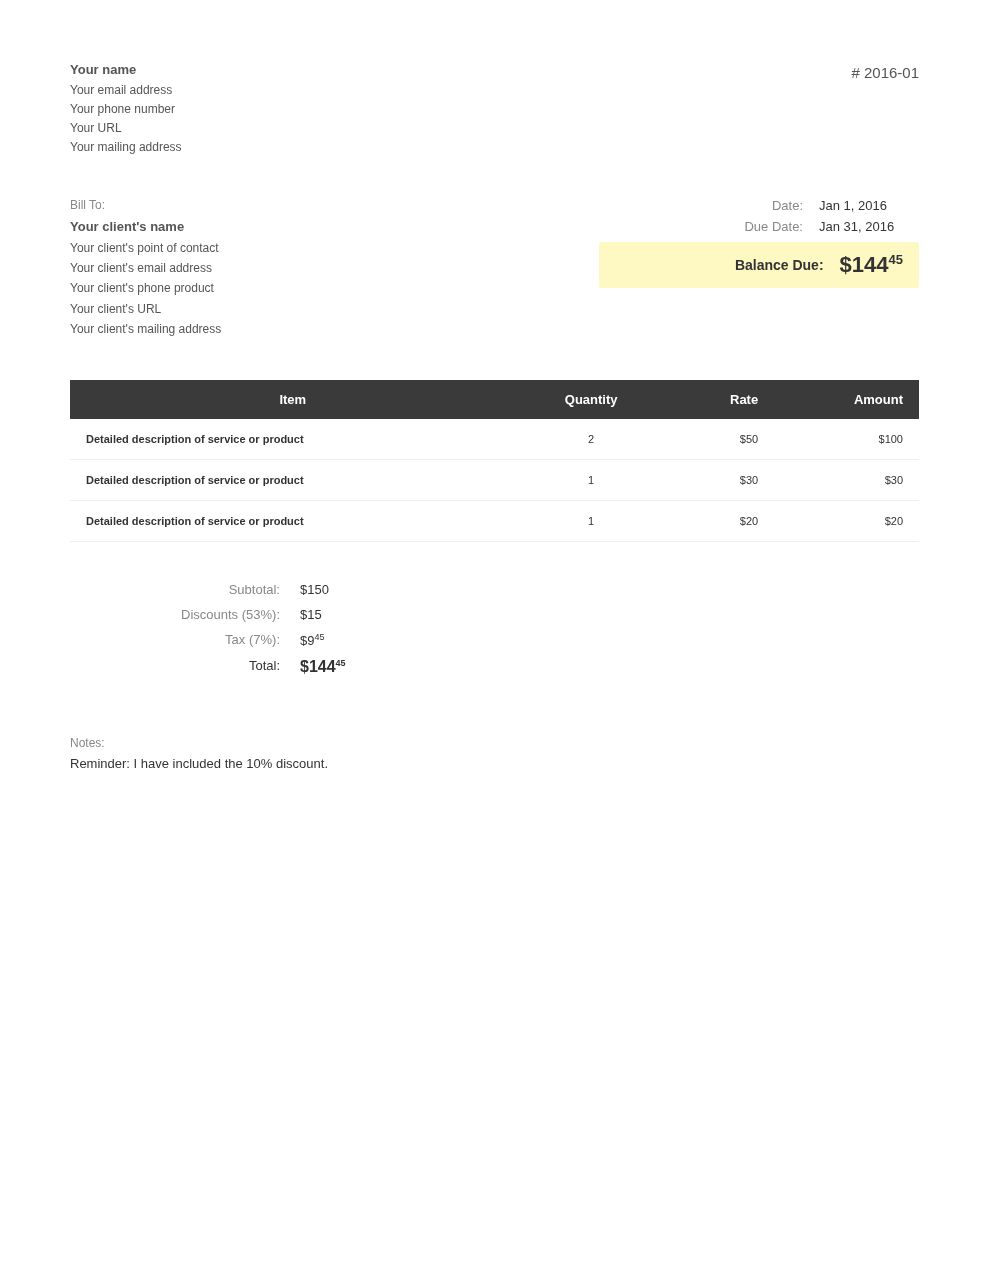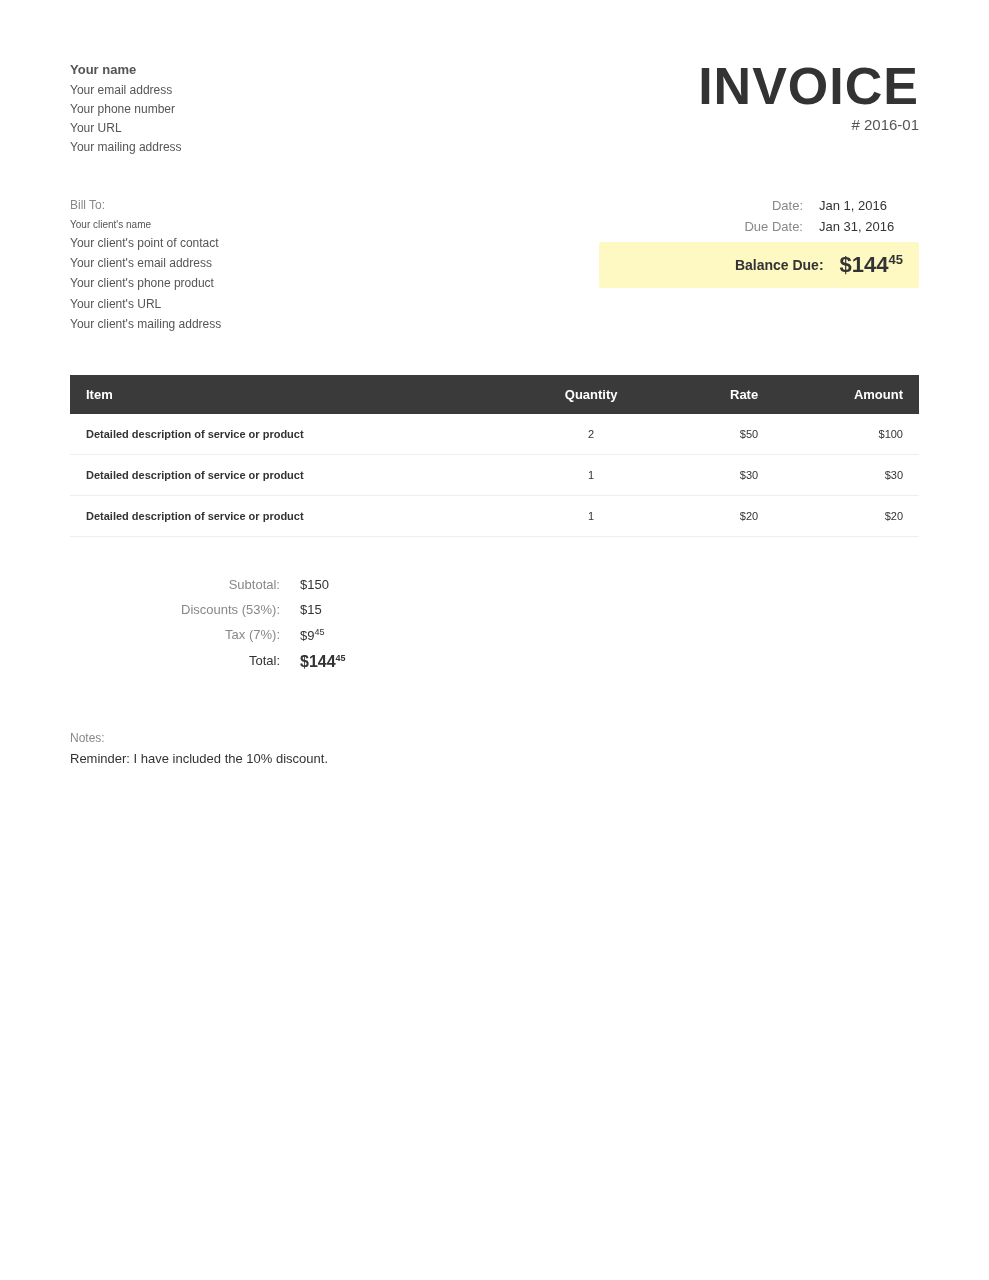--- a/index.html
+++ b/index.html
@@ -229,7 +229,6 @@
     <p>Your mailing address</p>
   </div>
   <div class="invoice-title-block">
-    <div class="title">INVOICE</div>
     <div class="number"># 2016-01</div>
   </div>
 </div>

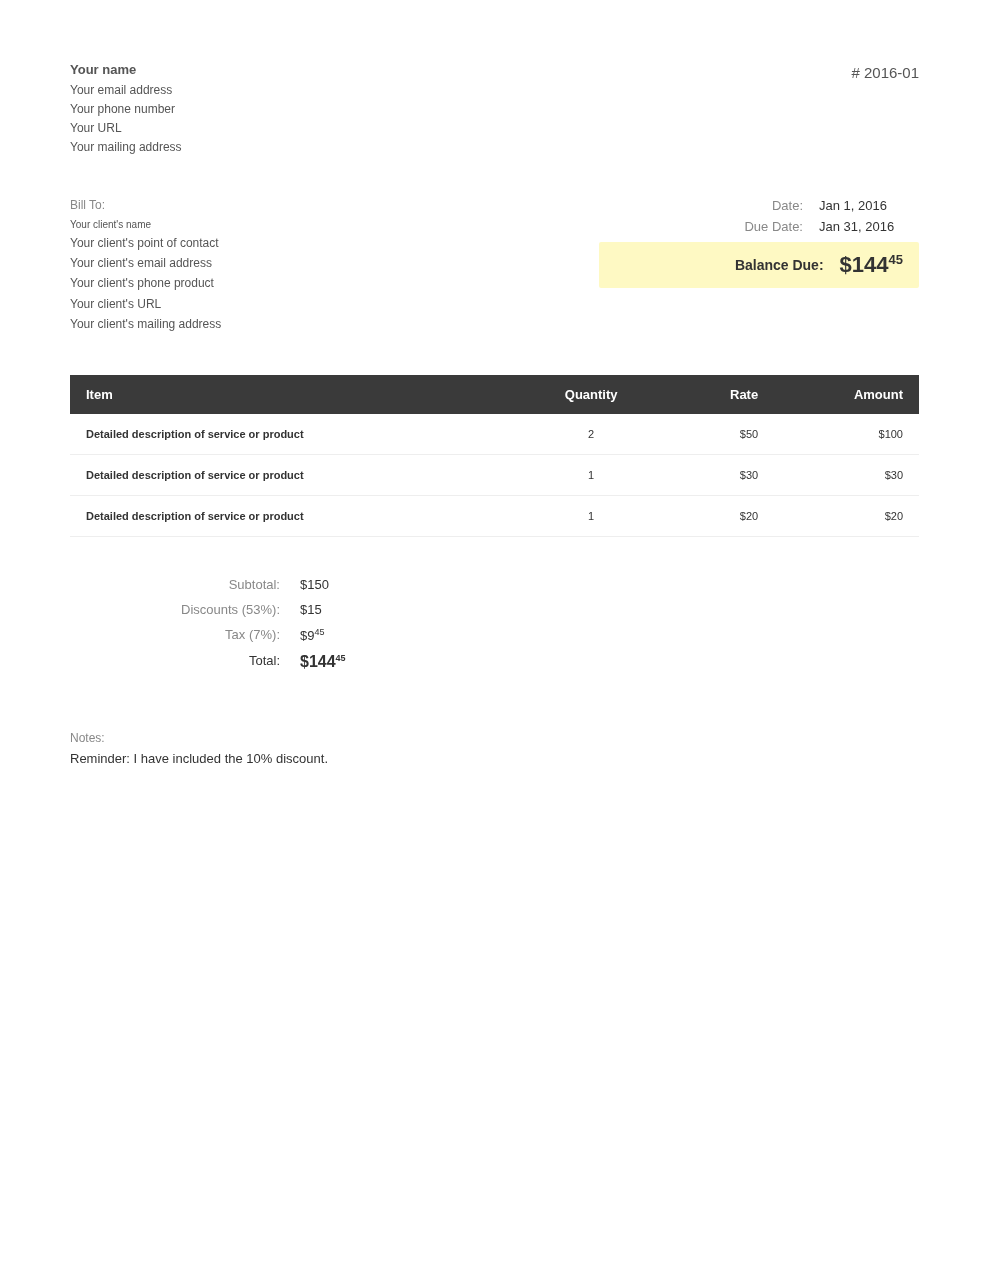--- a/index.html
+++ b/index.html
@@ -57,8 +57,8 @@
       margin-bottom: 4px;
     }
     .bill-to-block .client-name {
-      font-weight: normal;
-      font-size: 10px;
+      font-weight: bold;
+      font-size: 13px;
     }
     .bill-to-block p {
       font-size: 12px;

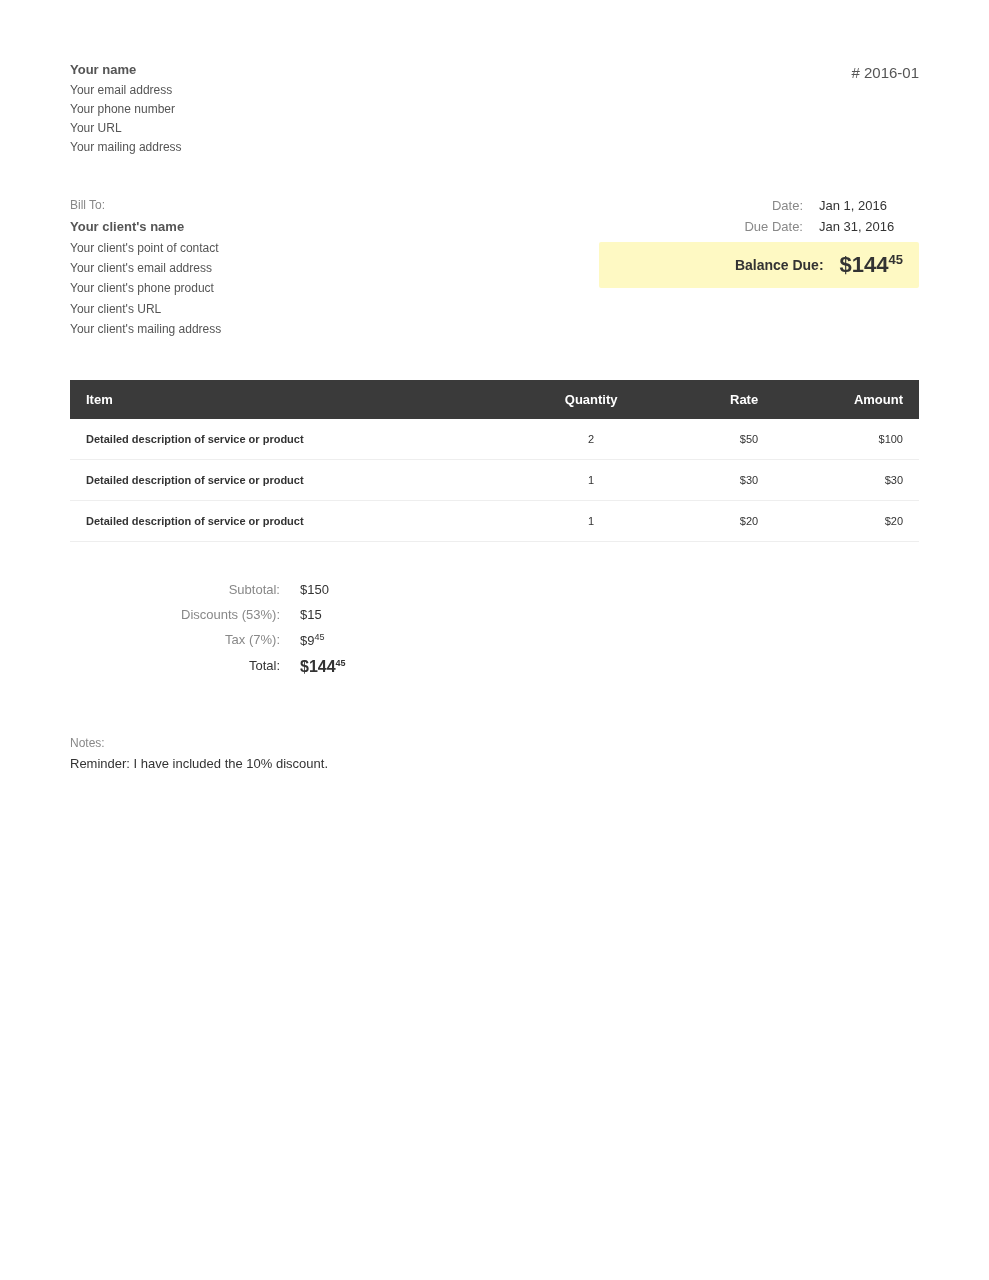--- a/index.html
+++ b/index.html
@@ -122,7 +122,7 @@
     }
     .invoice-table thead th {
       padding: 12px 16px;
-      text-align: left;
+      text-align: center;
       font-size: 13px;
       font-weight: bold;
     }

